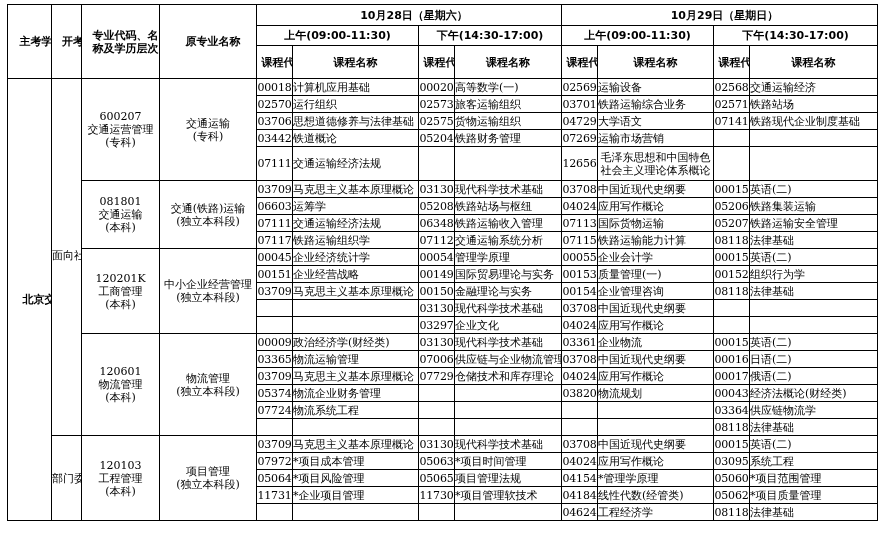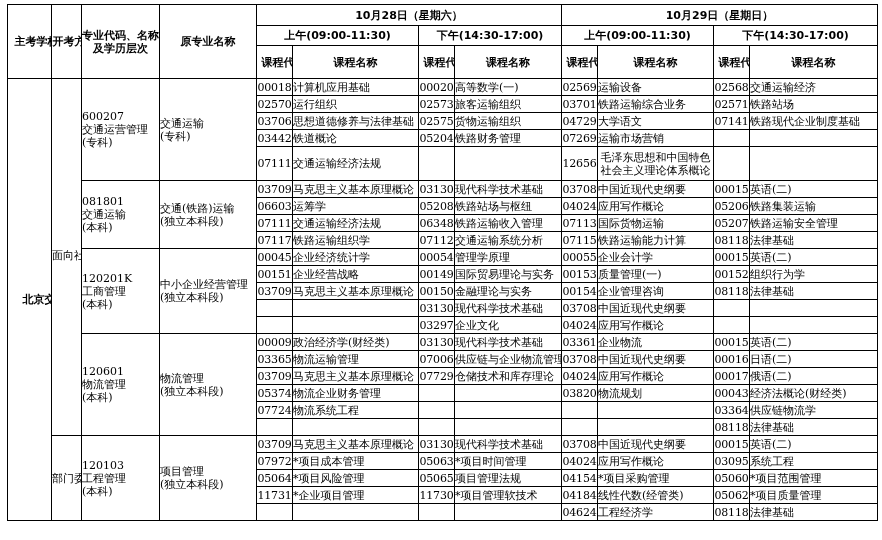--- a/index.html
+++ b/index.html
@@ -19,7 +19,7 @@
   }
   th { font-family:"DejaVu Sans", sans-serif; font-weight:bold; font-size:11.5px; text-align:center; vertical-align:middle; }
   th.small { font-size:11px; line-height:13px; }
-  tr.hdr-date th { height:20px; }
+  tr.hdr-date th { height:20px;padding-left:10px; }
   tr.hdr-time th { height:19px; font-weight:bold; }
   tr.hdr-cols th { height:32px; }
   tr.r td { height:16px; }

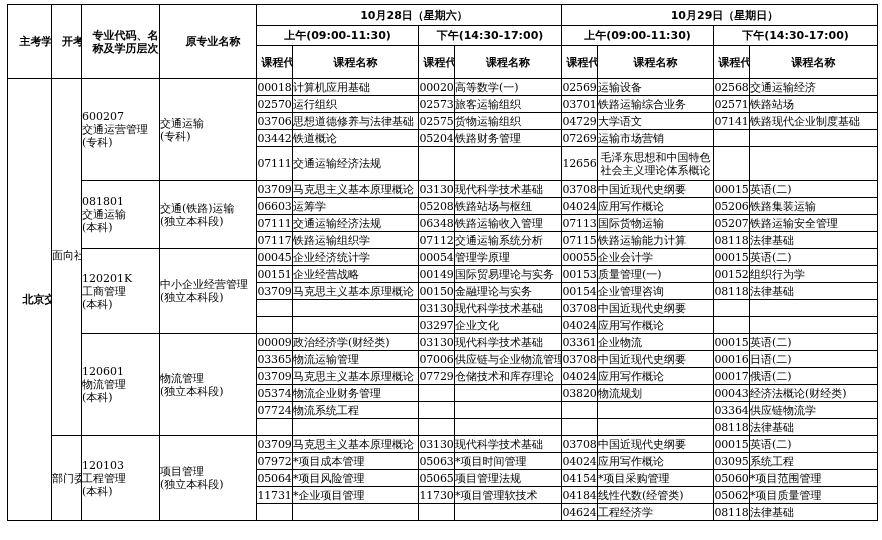--- a/index.html
+++ b/index.html
@@ -27,7 +27,7 @@
   td.code { text-align:center; font-size:10.5px; letter-spacing:-0.2px; padding:0 1px; }
   td.name { text-align:left; padding-left:2px; font-size:11px; }
   td.name.wrap { white-space:normal; line-height:13px;text-align:center; }
-  td.major, td.orig { text-align:left; vertical-align:middle; white-space:normal; font-size:11.5px; line-height:15px; }
+  td.major, td.orig { text-align:center; vertical-align:middle; white-space:normal; font-size:11.5px; line-height:15px; }
   td.mode { vertical-align:top; text-align:left; white-space:normal; font-size:11.5px; line-height:15px; padding:2px 1px; }
   td.mode.mid { vertical-align:middle; }
   td.school { vertical-align:middle; text-align:center; font-family:"DejaVu Sans", sans-serif; font-weight:bold; font-size:12px; line-height:18px; white-space:normal; }

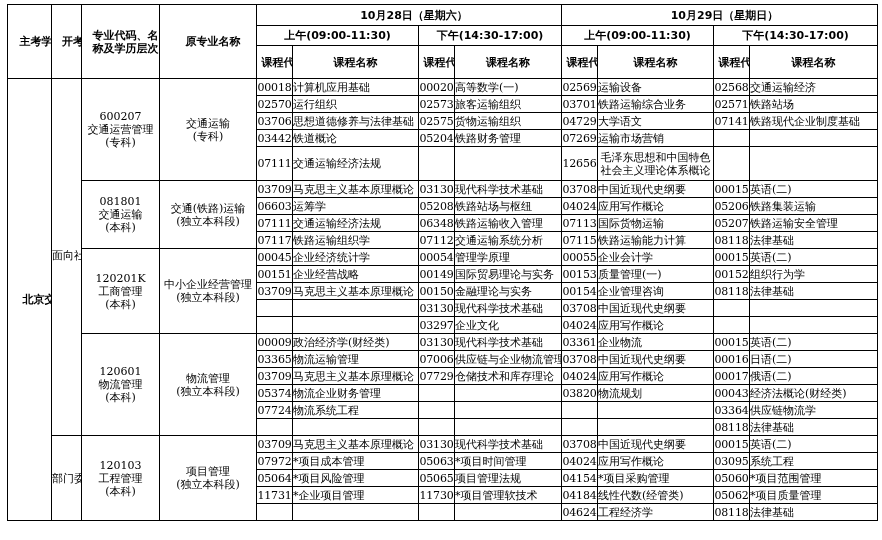--- a/index.html
+++ b/index.html
@@ -353,7 +353,7 @@
         <td class="code">05065</td>
         <td class="name">项目管理法规</td>
         <td class="code">04154</td>
-        <td class="name">*项目采购管理</td>
+        <td class="name">*管理学原理</td>
         <td class="code">05060</td>
         <td class="name">*项目范围管理</td>
       </tr>

